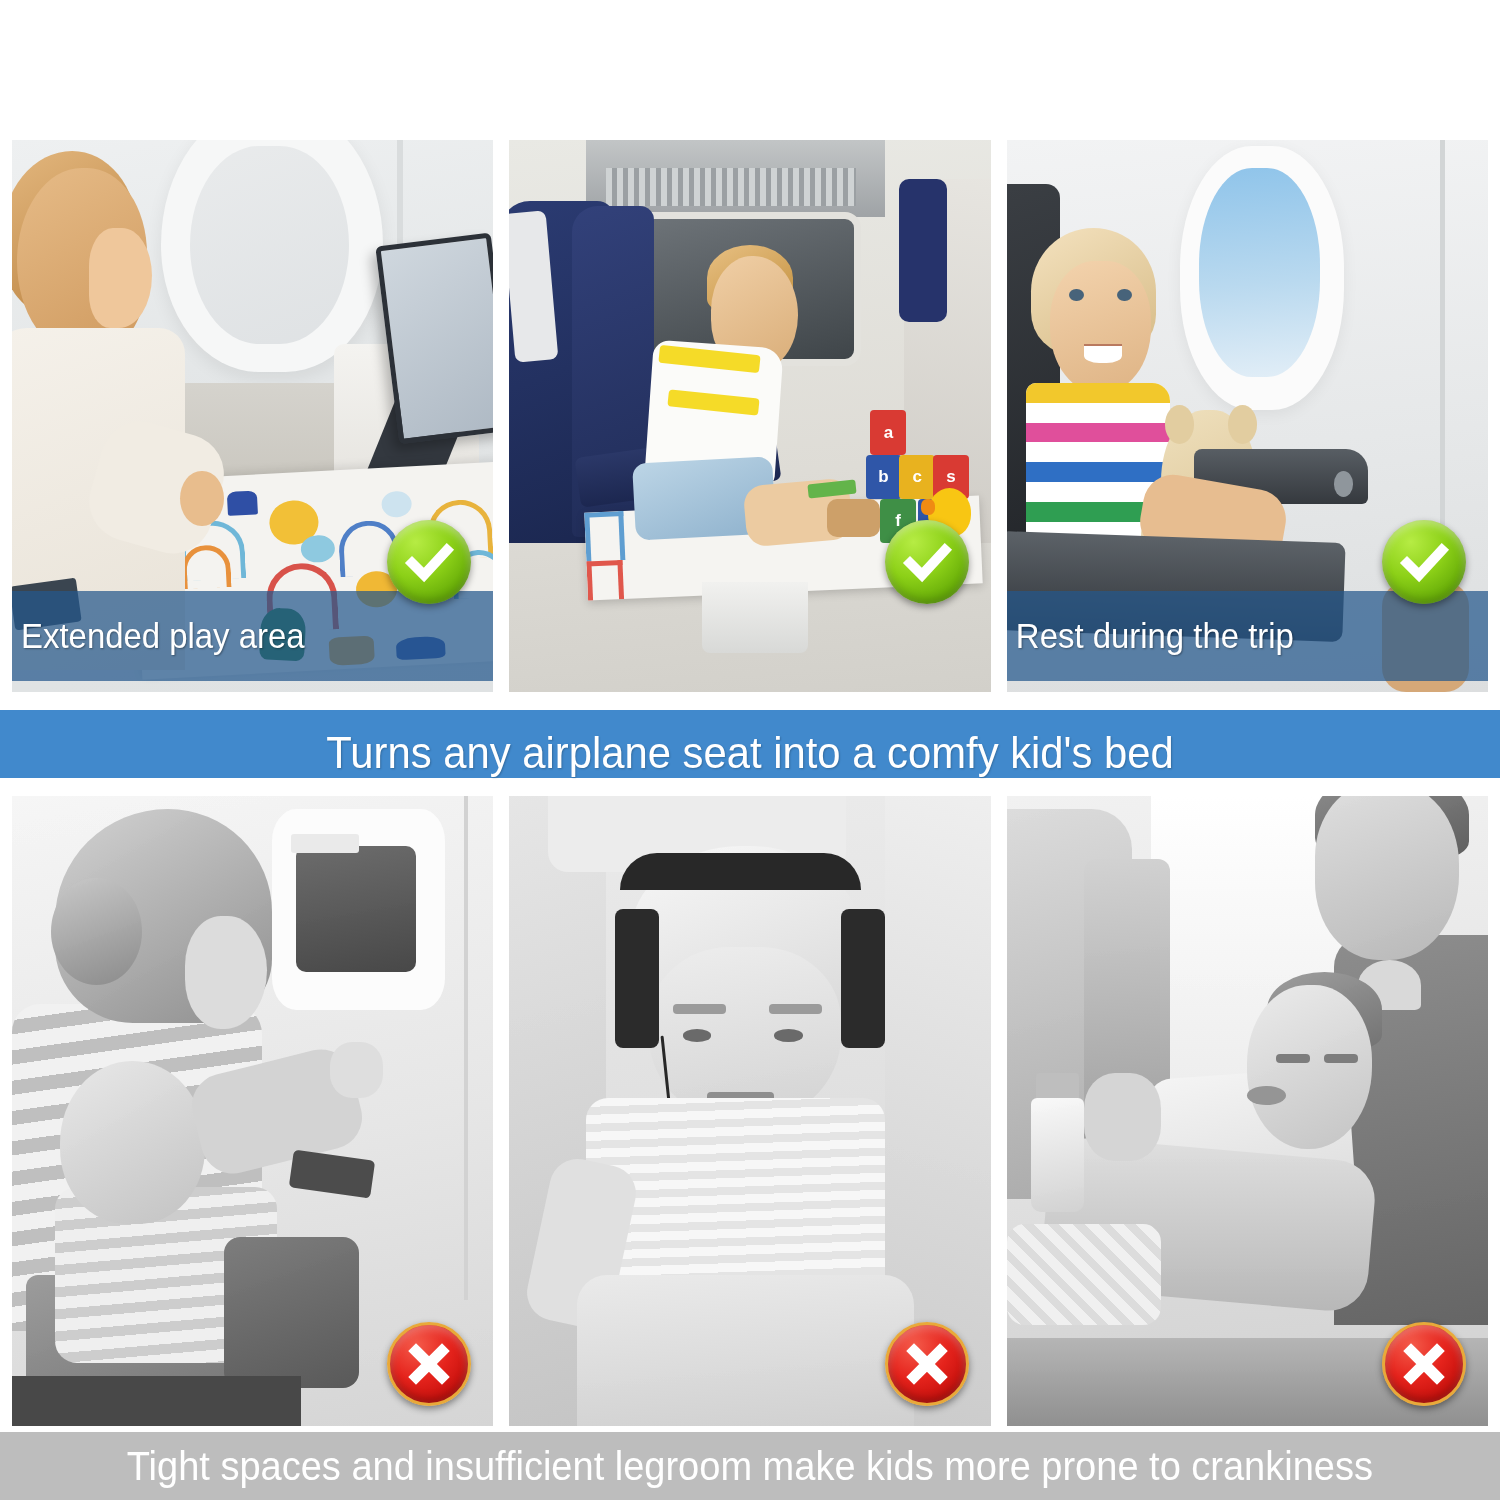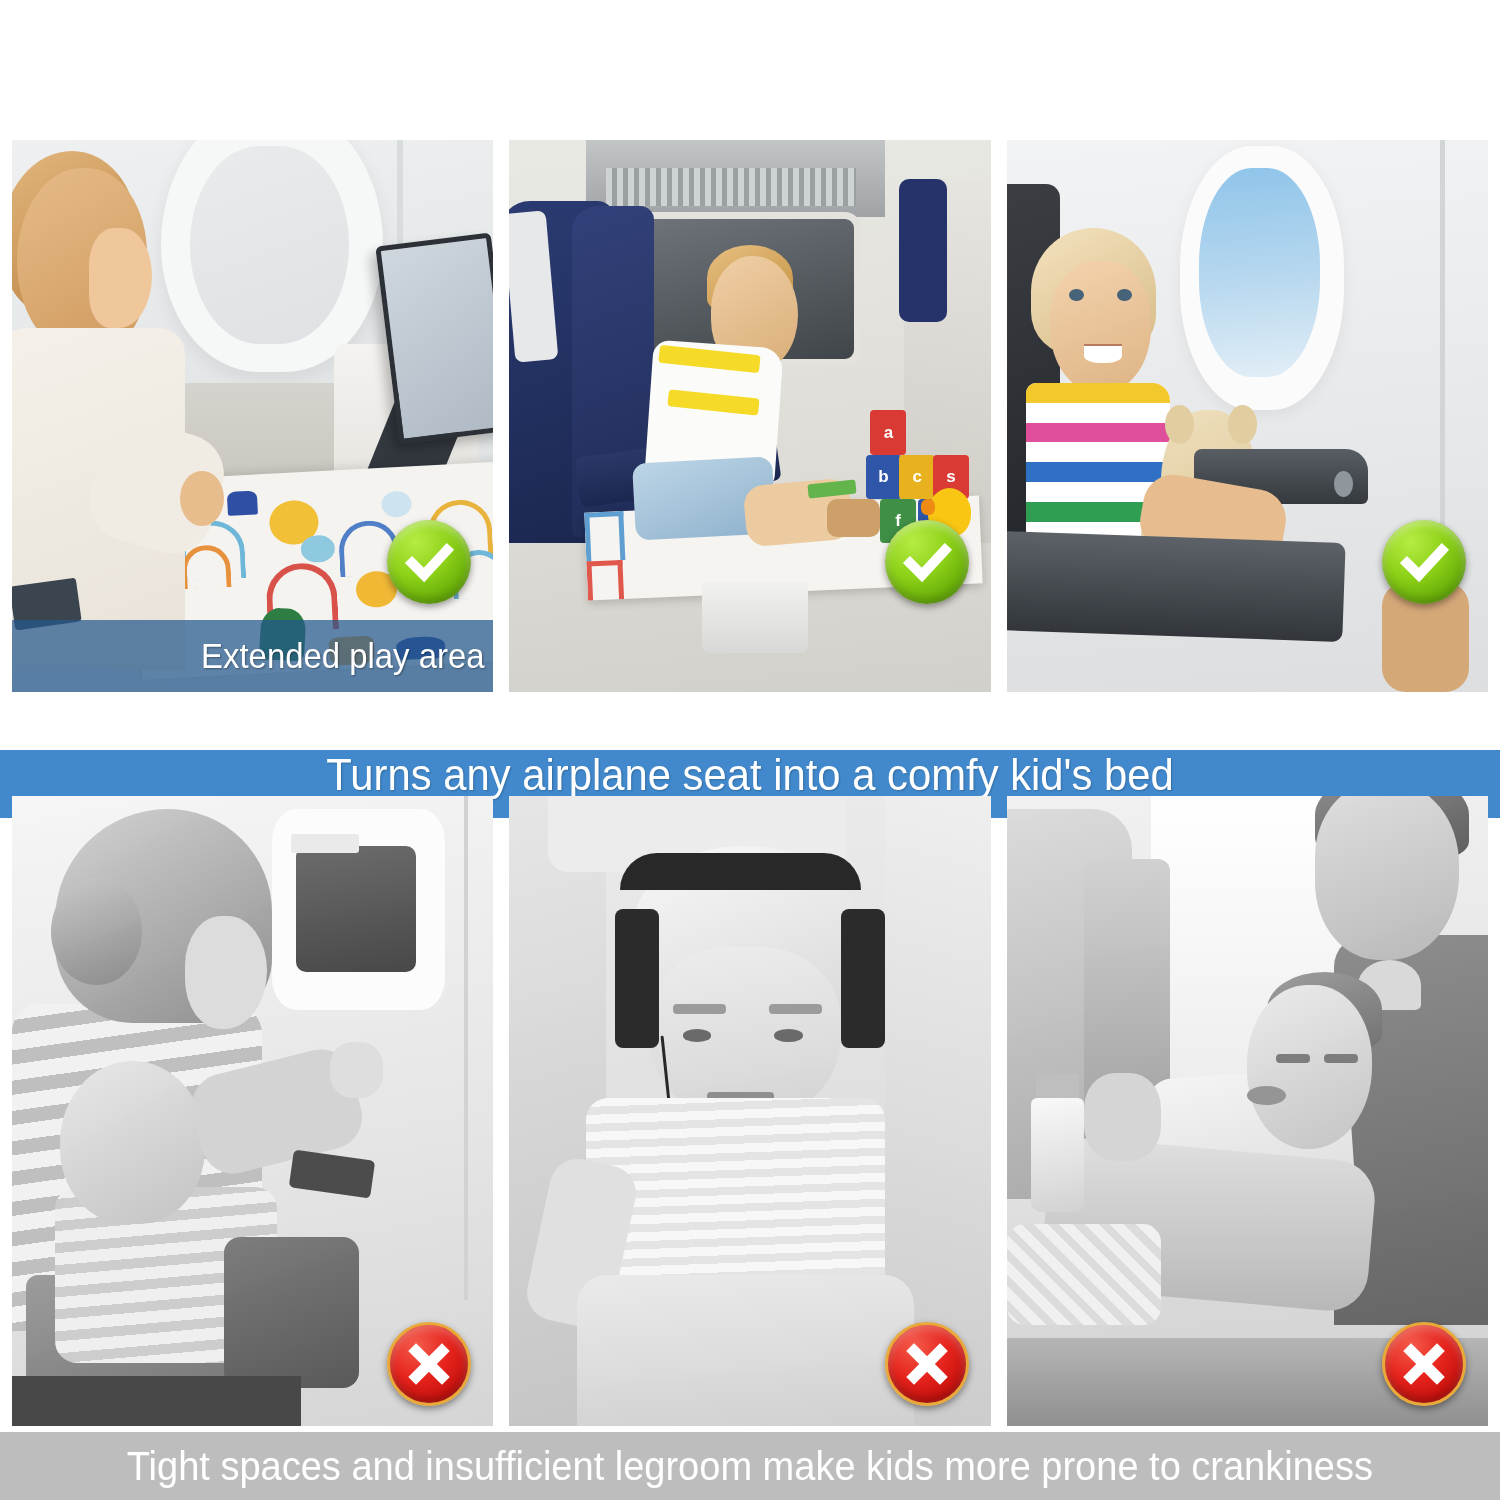--- a/index.html
+++ b/index.html
@@ -41,9 +41,9 @@
 
   
   .caption {
-    position: absolute; left: 0; right: 0; bottom: 0; height: 72px;
+    position: absolute; left: 0; right: 0; bottom: 11px; height: 90px;
     background: rgba(36, 88, 140, 0.72);
-    display: flex; align-items: center; justify-content: flex-end;
+    display: flex; align-items: center; justify-content: flex-start;
     z-index: 6;
   }
   .caption span {

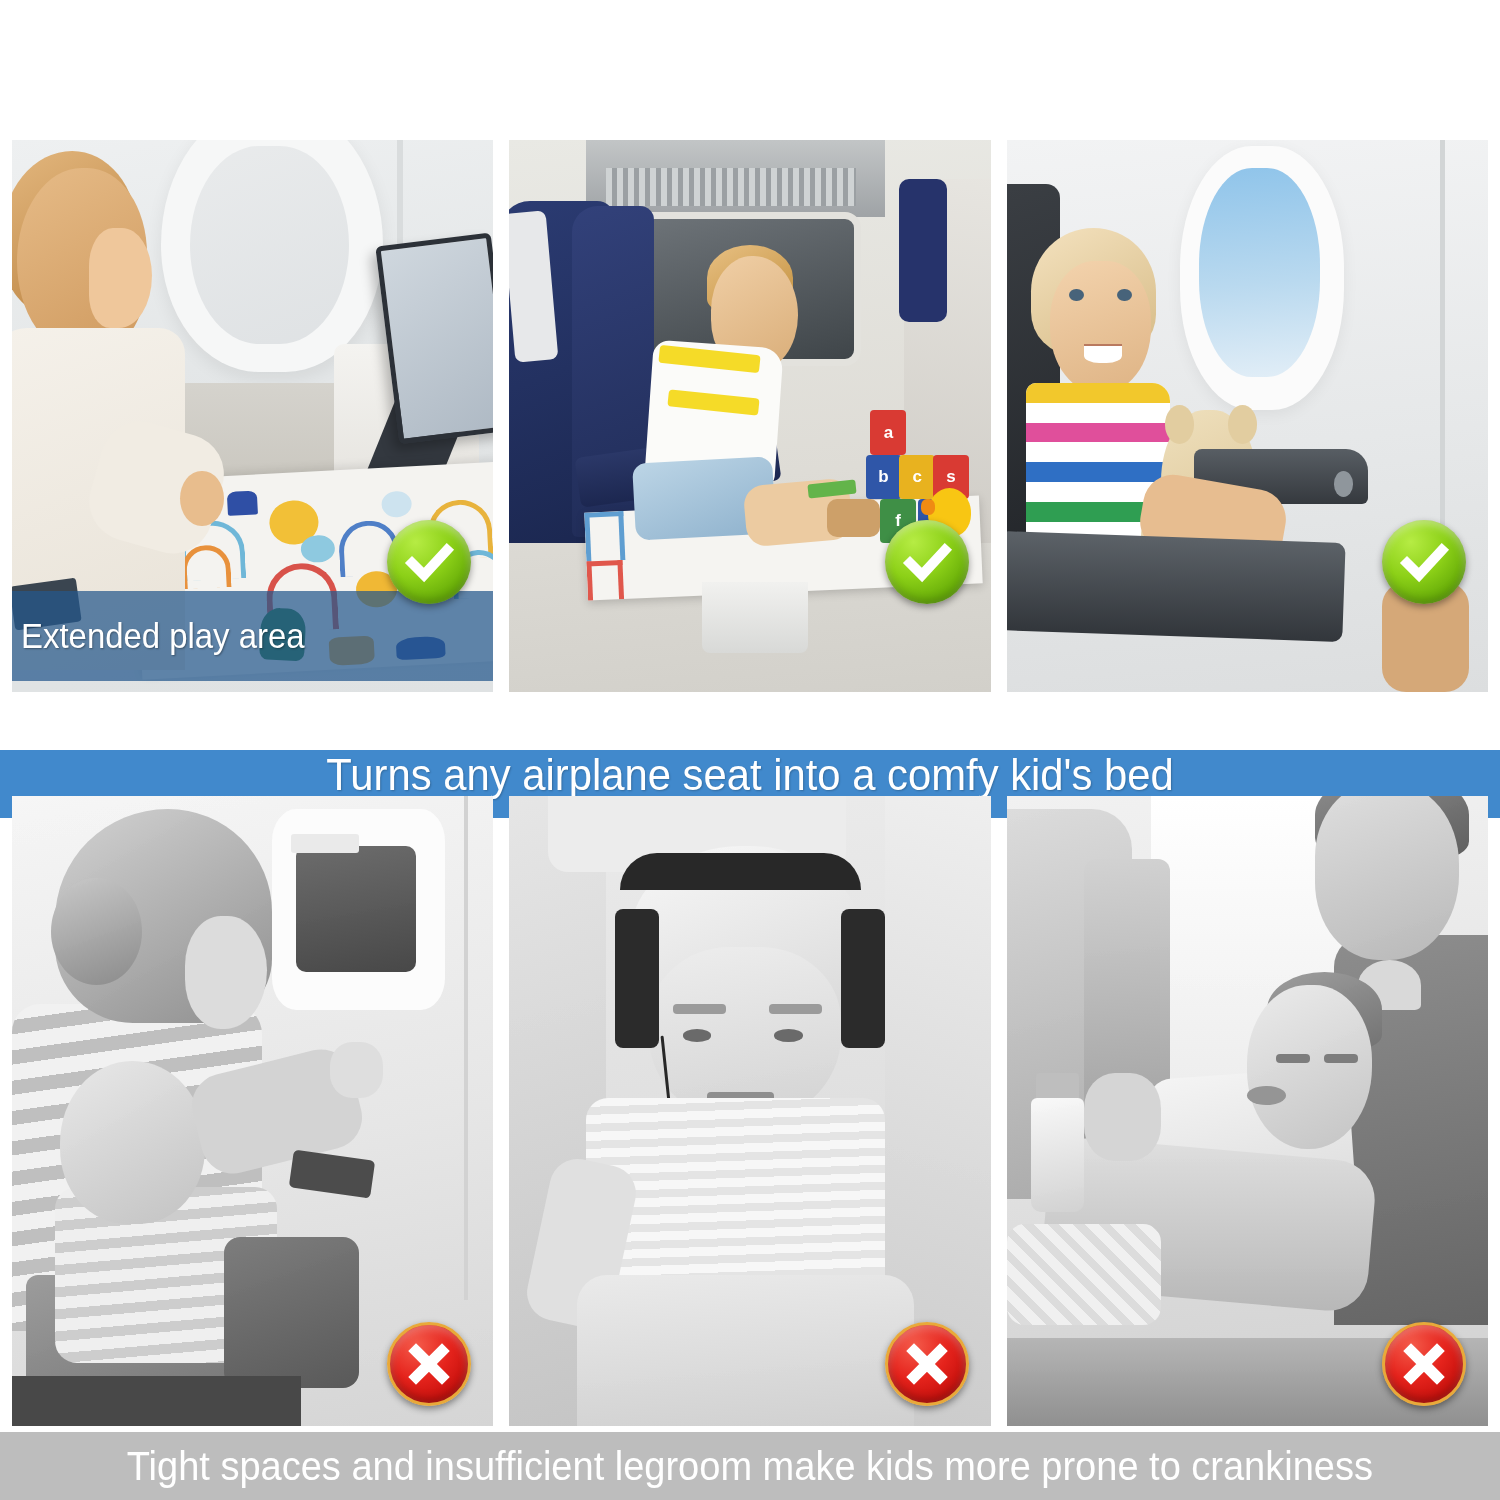--- a/index.html
+++ b/index.html
@@ -485,6 +485,9 @@
           <path d="M10 28 L22 40 L45 15" fill="none" stroke="#ffffff" stroke-width="10" stroke-linecap="square" stroke-linejoin="miter"></path>
         </svg>
       </div>
+      <div class="caption">
+        <span>Rest during the trip</span>
+      </div>
     </div>
   </div>
 

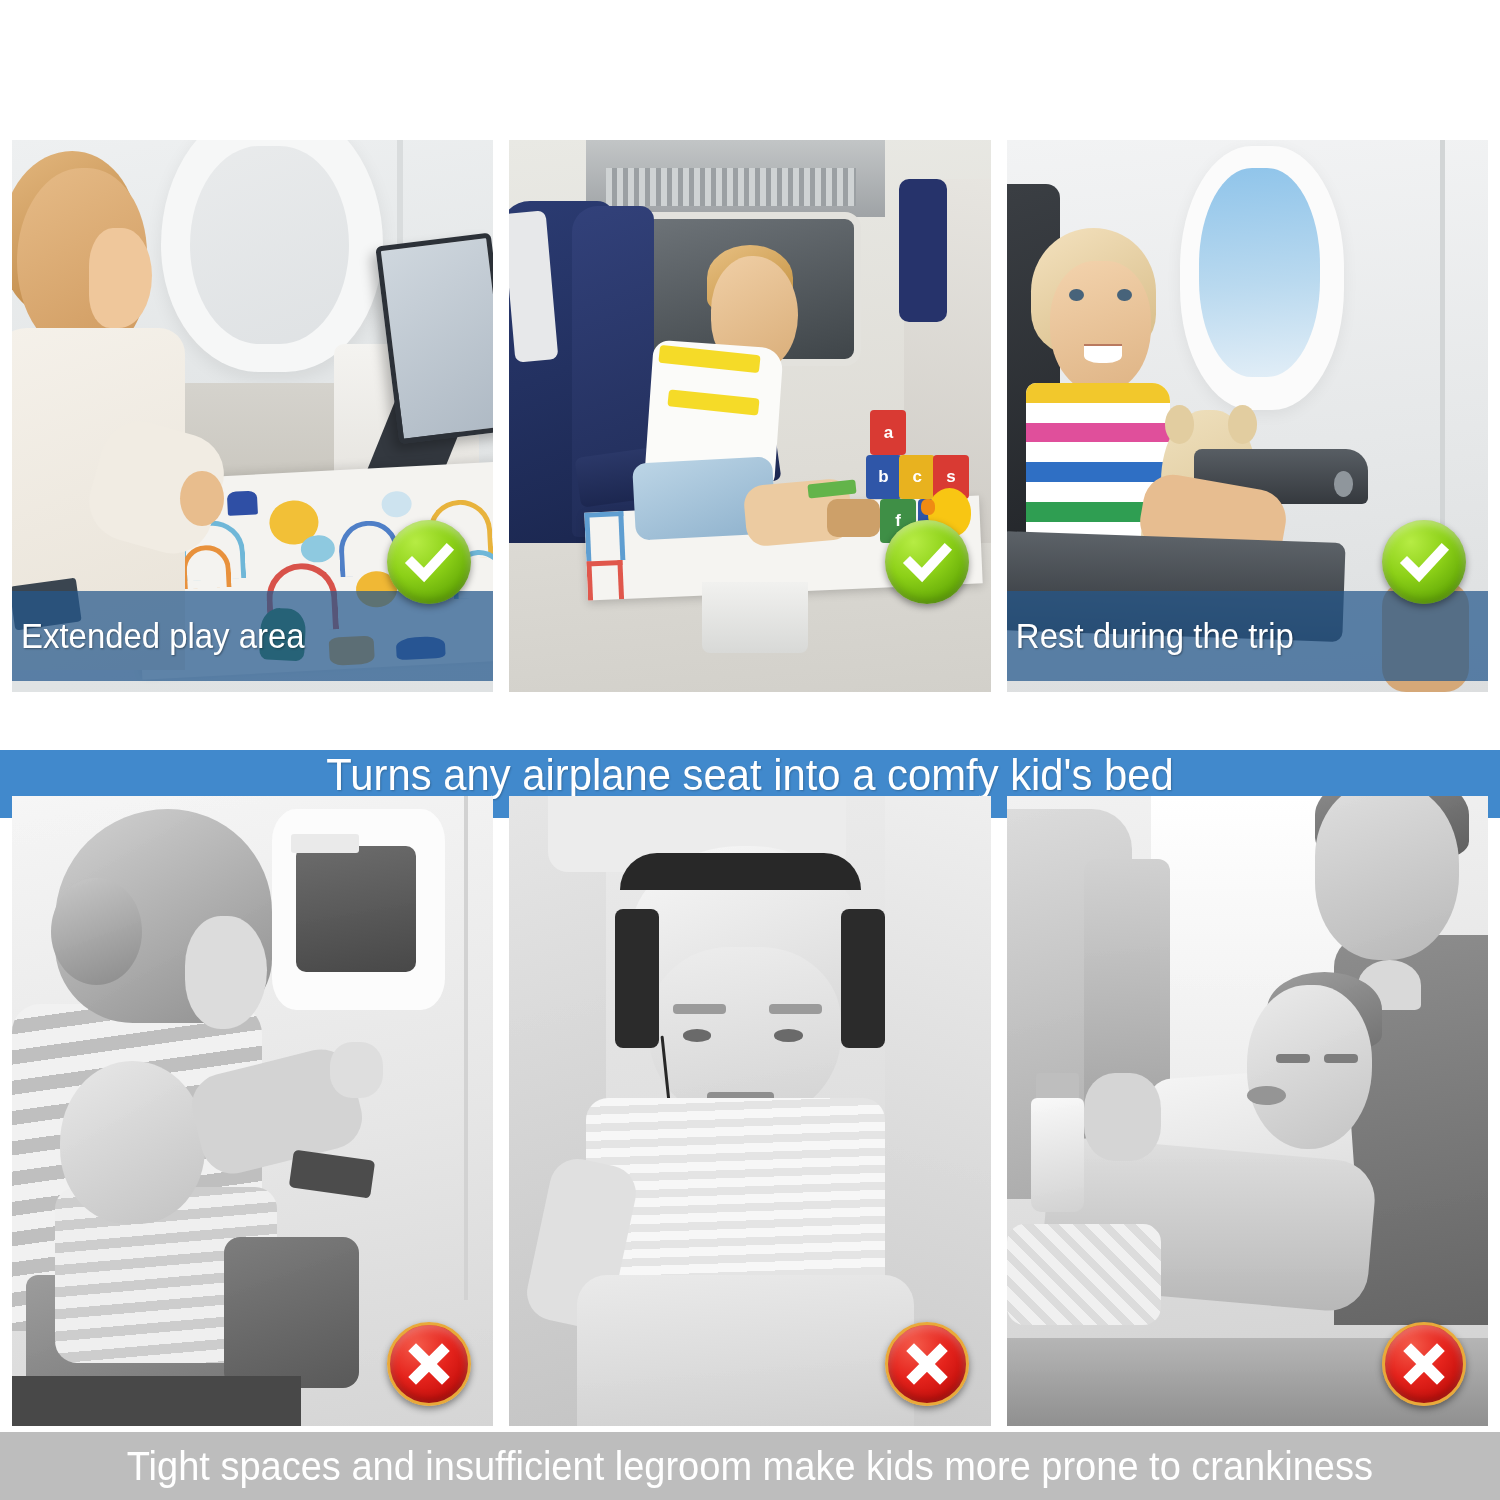--- a/index.html
+++ b/index.html
@@ -57,7 +57,7 @@
   .mid-band {
     position: absolute; left: 0; top: 710px; width: 1500px; height: 68px;
     background: #4189CC;
-    display: flex; align-items: flex-start; justify-content: center; margin-top: 40px;
+    display: flex; align-items: flex-end; justify-content: center;
   }
   .mid-band span {
     color: #ffffff; font-size: 44px; font-weight: 400;

